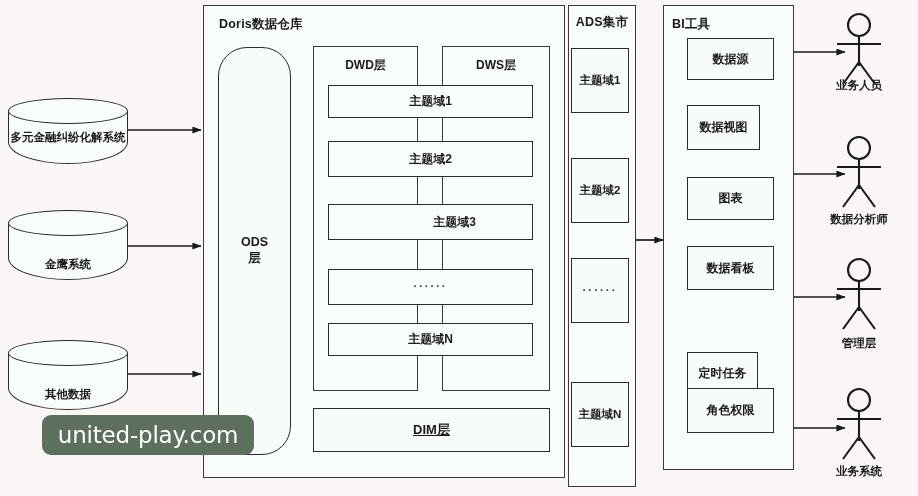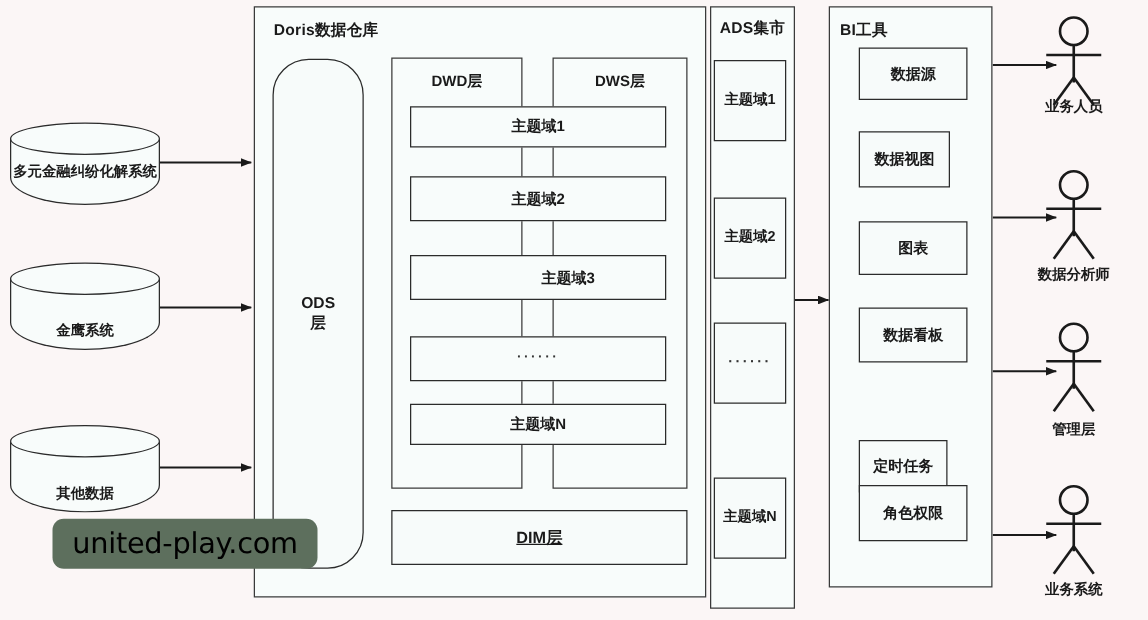--- a/index.html
+++ b/index.html
@@ -130,7 +130,7 @@
     z-index: 40;
   }
   .watermark span {
-    color: #000000;
+    color: #ffffff;
     font-size: 23px;
     font-family: "DejaVu Sans", sans-serif;
     letter-spacing: -0.2px;

